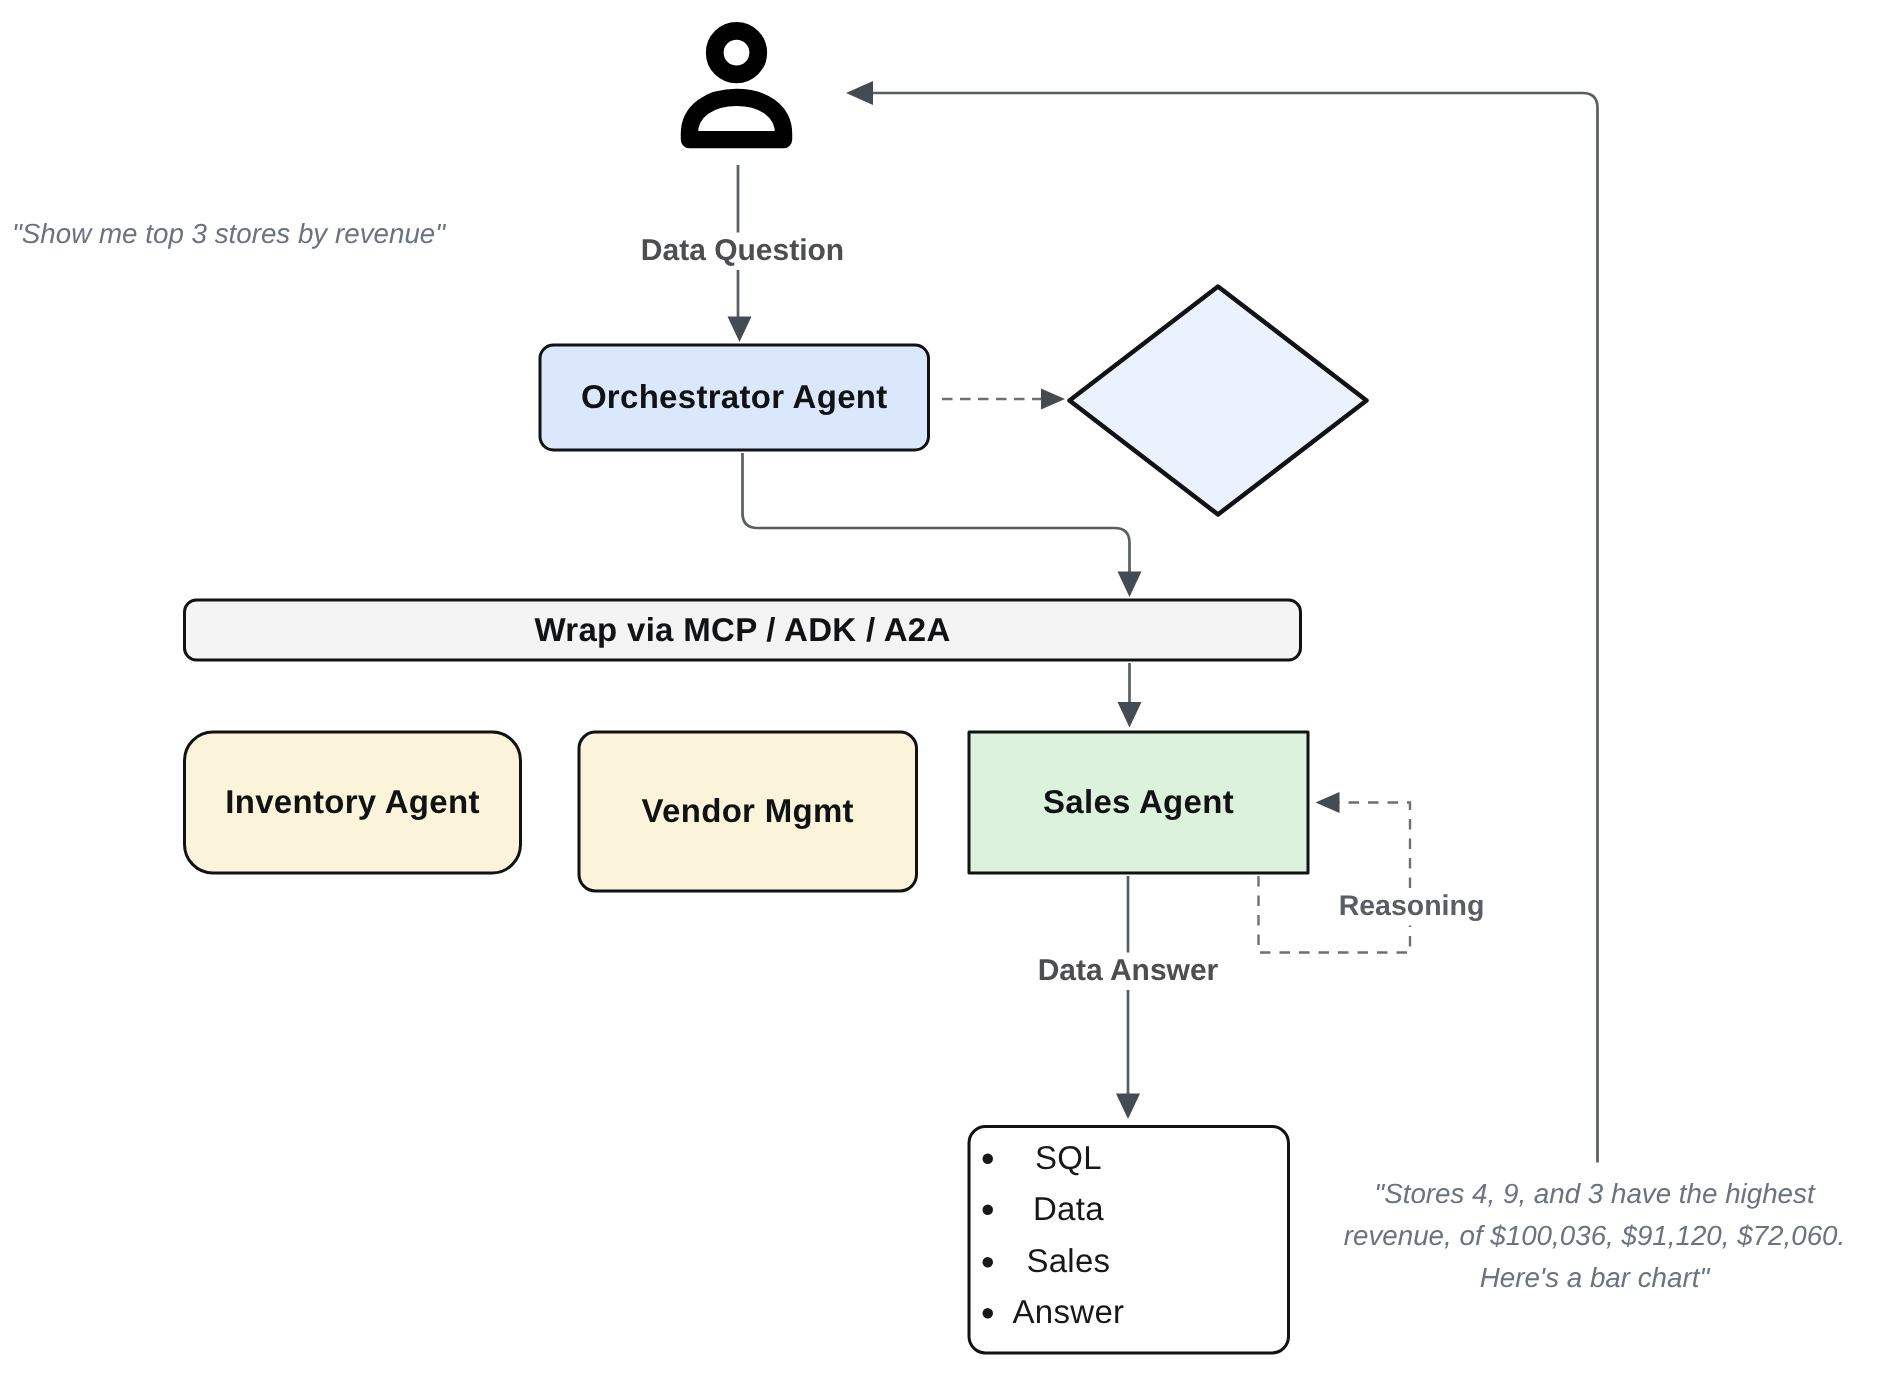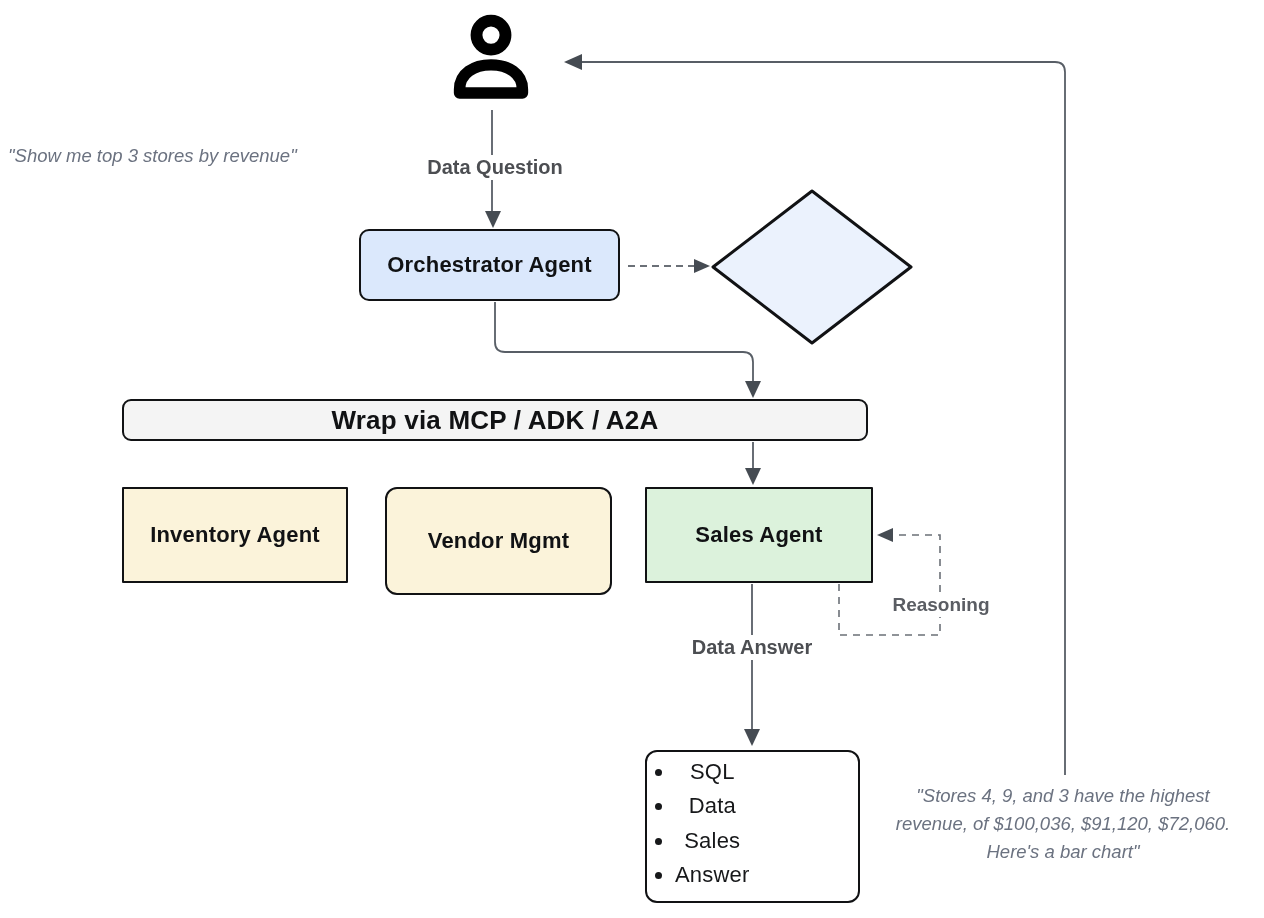--- a/index.html
+++ b/index.html
@@ -15,7 +15,7 @@
     letter-spacing:.2px;
   }
   .node-orchestrator{left:359px;top:229px;width:261px;height:72px;background:#dbe8fc;}
-  .node-bar{left:122px;top:399px;width:746px;height:42px;background:#f4f4f4;border-radius:9px;font-size:26px;border-width:2.5px;}
+  .node-bar{left:122px;top:399px;width:746px;height:42px;background:#f4f4f4;border-radius:9px;font-size:22px;border-width:2.5px;}
   .node-inventory{left:122px;top:487px;width:226px;height:96px;background:#fbf3da;border-radius:1px;}
   .node-vendor{left:385px;top:487px;width:227px;height:108px;background:#fbf3da;border-radius:12px;}
   .node-sales{left:645px;top:487px;width:228px;height:96px;background:#dcf2dc;border-radius:1px;}

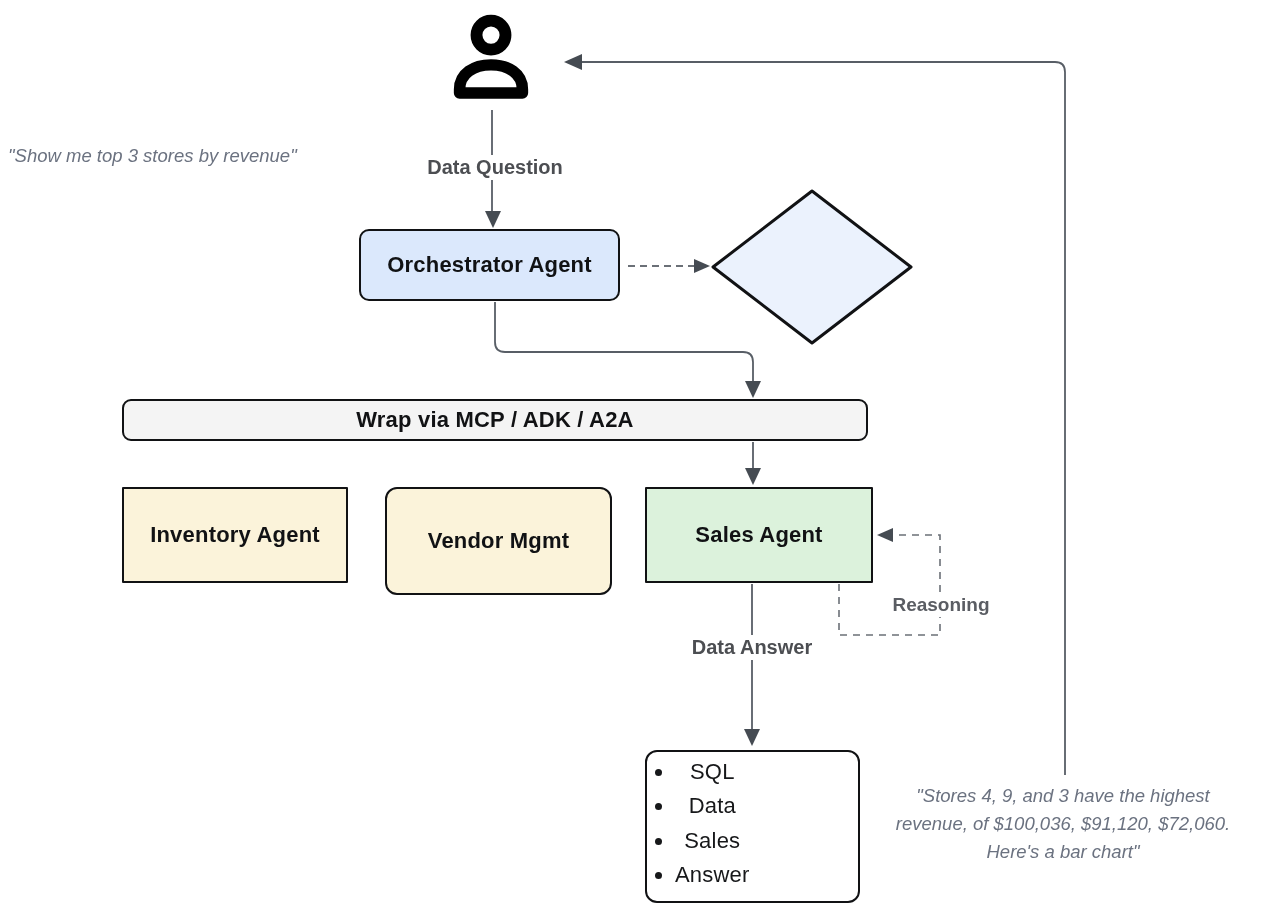--- a/index.html
+++ b/index.html
@@ -16,7 +16,7 @@
   }
   .node-orchestrator{left:359px;top:229px;width:261px;height:72px;background:#dbe8fc;}
   .node-bar{left:122px;top:399px;width:746px;height:42px;background:#f4f4f4;border-radius:9px;font-size:22px;border-width:2.5px;}
-  .node-inventory{left:122px;top:487px;width:226px;height:96px;background:#fbf3da;border-radius:1px;}
+  .node-inventory{left:122px;top:487px;width:226px;height:96px;background:#fbf3da;border-radius:20px;}
   .node-vendor{left:385px;top:487px;width:227px;height:108px;background:#fbf3da;border-radius:12px;}
   .node-sales{left:645px;top:487px;width:228px;height:96px;background:#dcf2dc;border-radius:1px;}
   .node-output{

